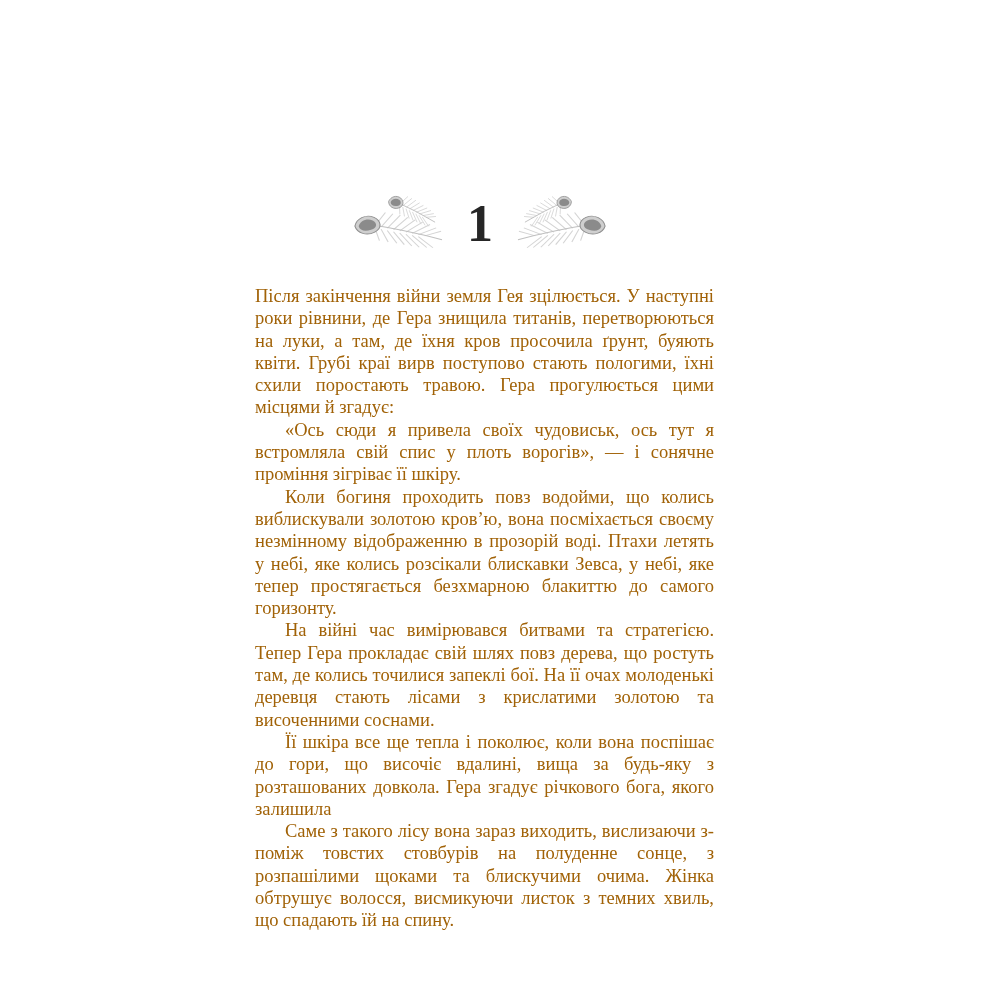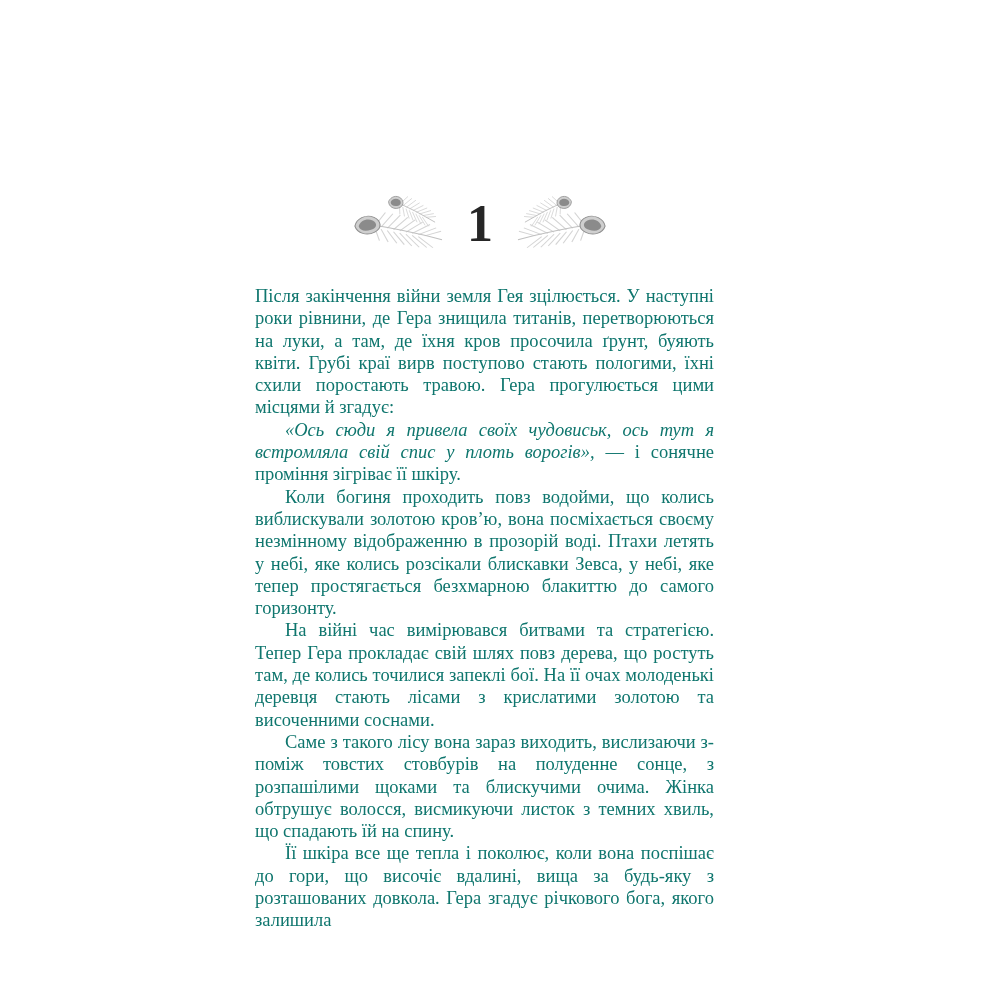--- a/index.html
+++ b/index.html
@@ -19,7 +19,7 @@
   }
   .text-block {
     position:absolute; left:255px; top:285px; width:459px;
-    font-size:18.5px; line-height:22.3px; color:#0f766e;
+    font-size:18.5px; line-height:22.3px; color:#a16207;
     text-align:justify;
   }
   .para { text-align:justify; }

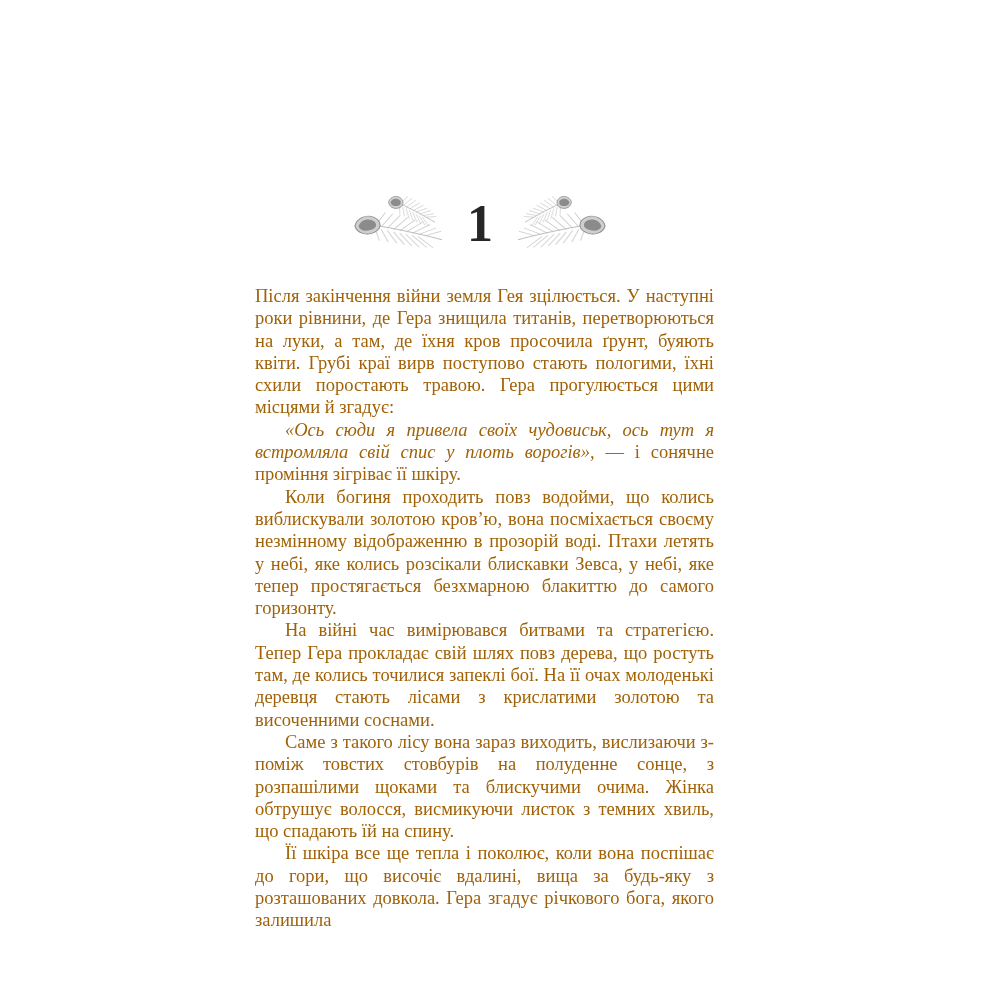--- a/index.html
+++ b/index.html
@@ -24,7 +24,7 @@
   }
   .para { text-align:justify; }
   .para.indent { text-indent:30px; }
-  .it { font-style:italic; }
+  .it { }
 </style>
 </head>
 <body>

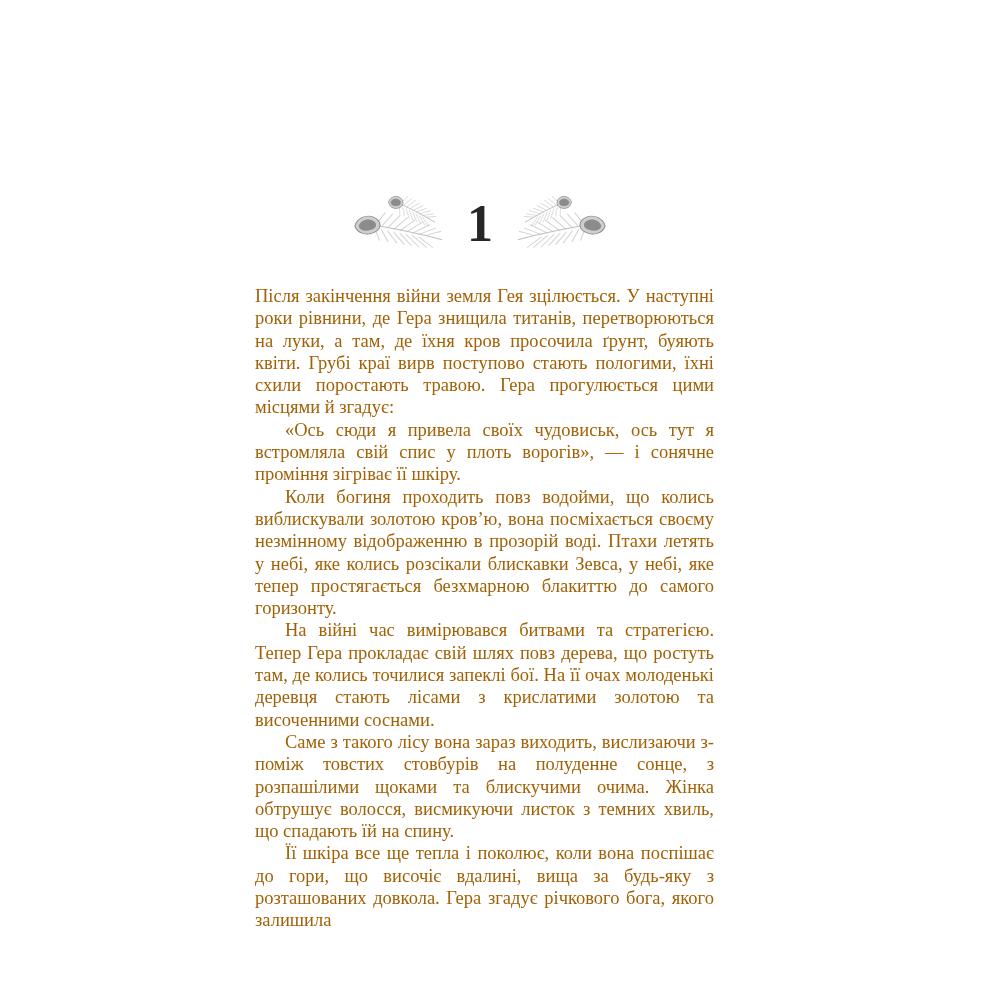--- a/index.html
+++ b/index.html
@@ -149,8 +149,8 @@
     <p class="para indent"><span class="it">«Ось сюди я привела своїх чудовиськ, ось тут я встромляла свій спис у плоть ворогів»,</span><span> — і сонячне проміння зігріває її шкіру.</span></p>
     <p class="para indent"><span>Коли богиня проходить повз водойми, що колись виблискували золотою кров’ю, вона посміхається своєму незмінному відображенню в прозорій воді. Птахи летять у небі, яке колись розсікали блискавки Зевса, у небі, яке тепер простягається безхмарною блакиттю до самого горизонту.</span></p>
     <p class="para indent"><span>На війні час вимірювався битвами та стратегією. Тепер Гера прокладає свій шлях повз дерева, що ростуть там, де колись точилися запеклі бої. На її очах молоденькі деревця стають лісами з крислатими золотою та височенними соснами.</span></p>
+    <p class="para indent"><span>Її шкіра все ще тепла і поколює, коли вона поспішає до гори, що височіє вдалині, вища за будь-яку з розташованих довкола. Гера згадує річкового бога, якого залишила</span></p>
     <p class="para indent"><span>Саме з такого лісу вона зараз виходить, вислизаючи з-поміж товстих стовбурів на полуденне сонце, з розпашілими щоками та блискучими очима. Жінка обтрушує волосся, висмикуючи листок з темних хвиль, що спадають їй на спину.</span></p>
-    <p class="para indent"><span>Її шкіра все ще тепла і поколює, коли вона поспішає до гори, що височіє вдалині, вища за будь-яку з розташованих довкола. Гера згадує річкового бога, якого залишила</span></p>
   </div>
 
 </div>

